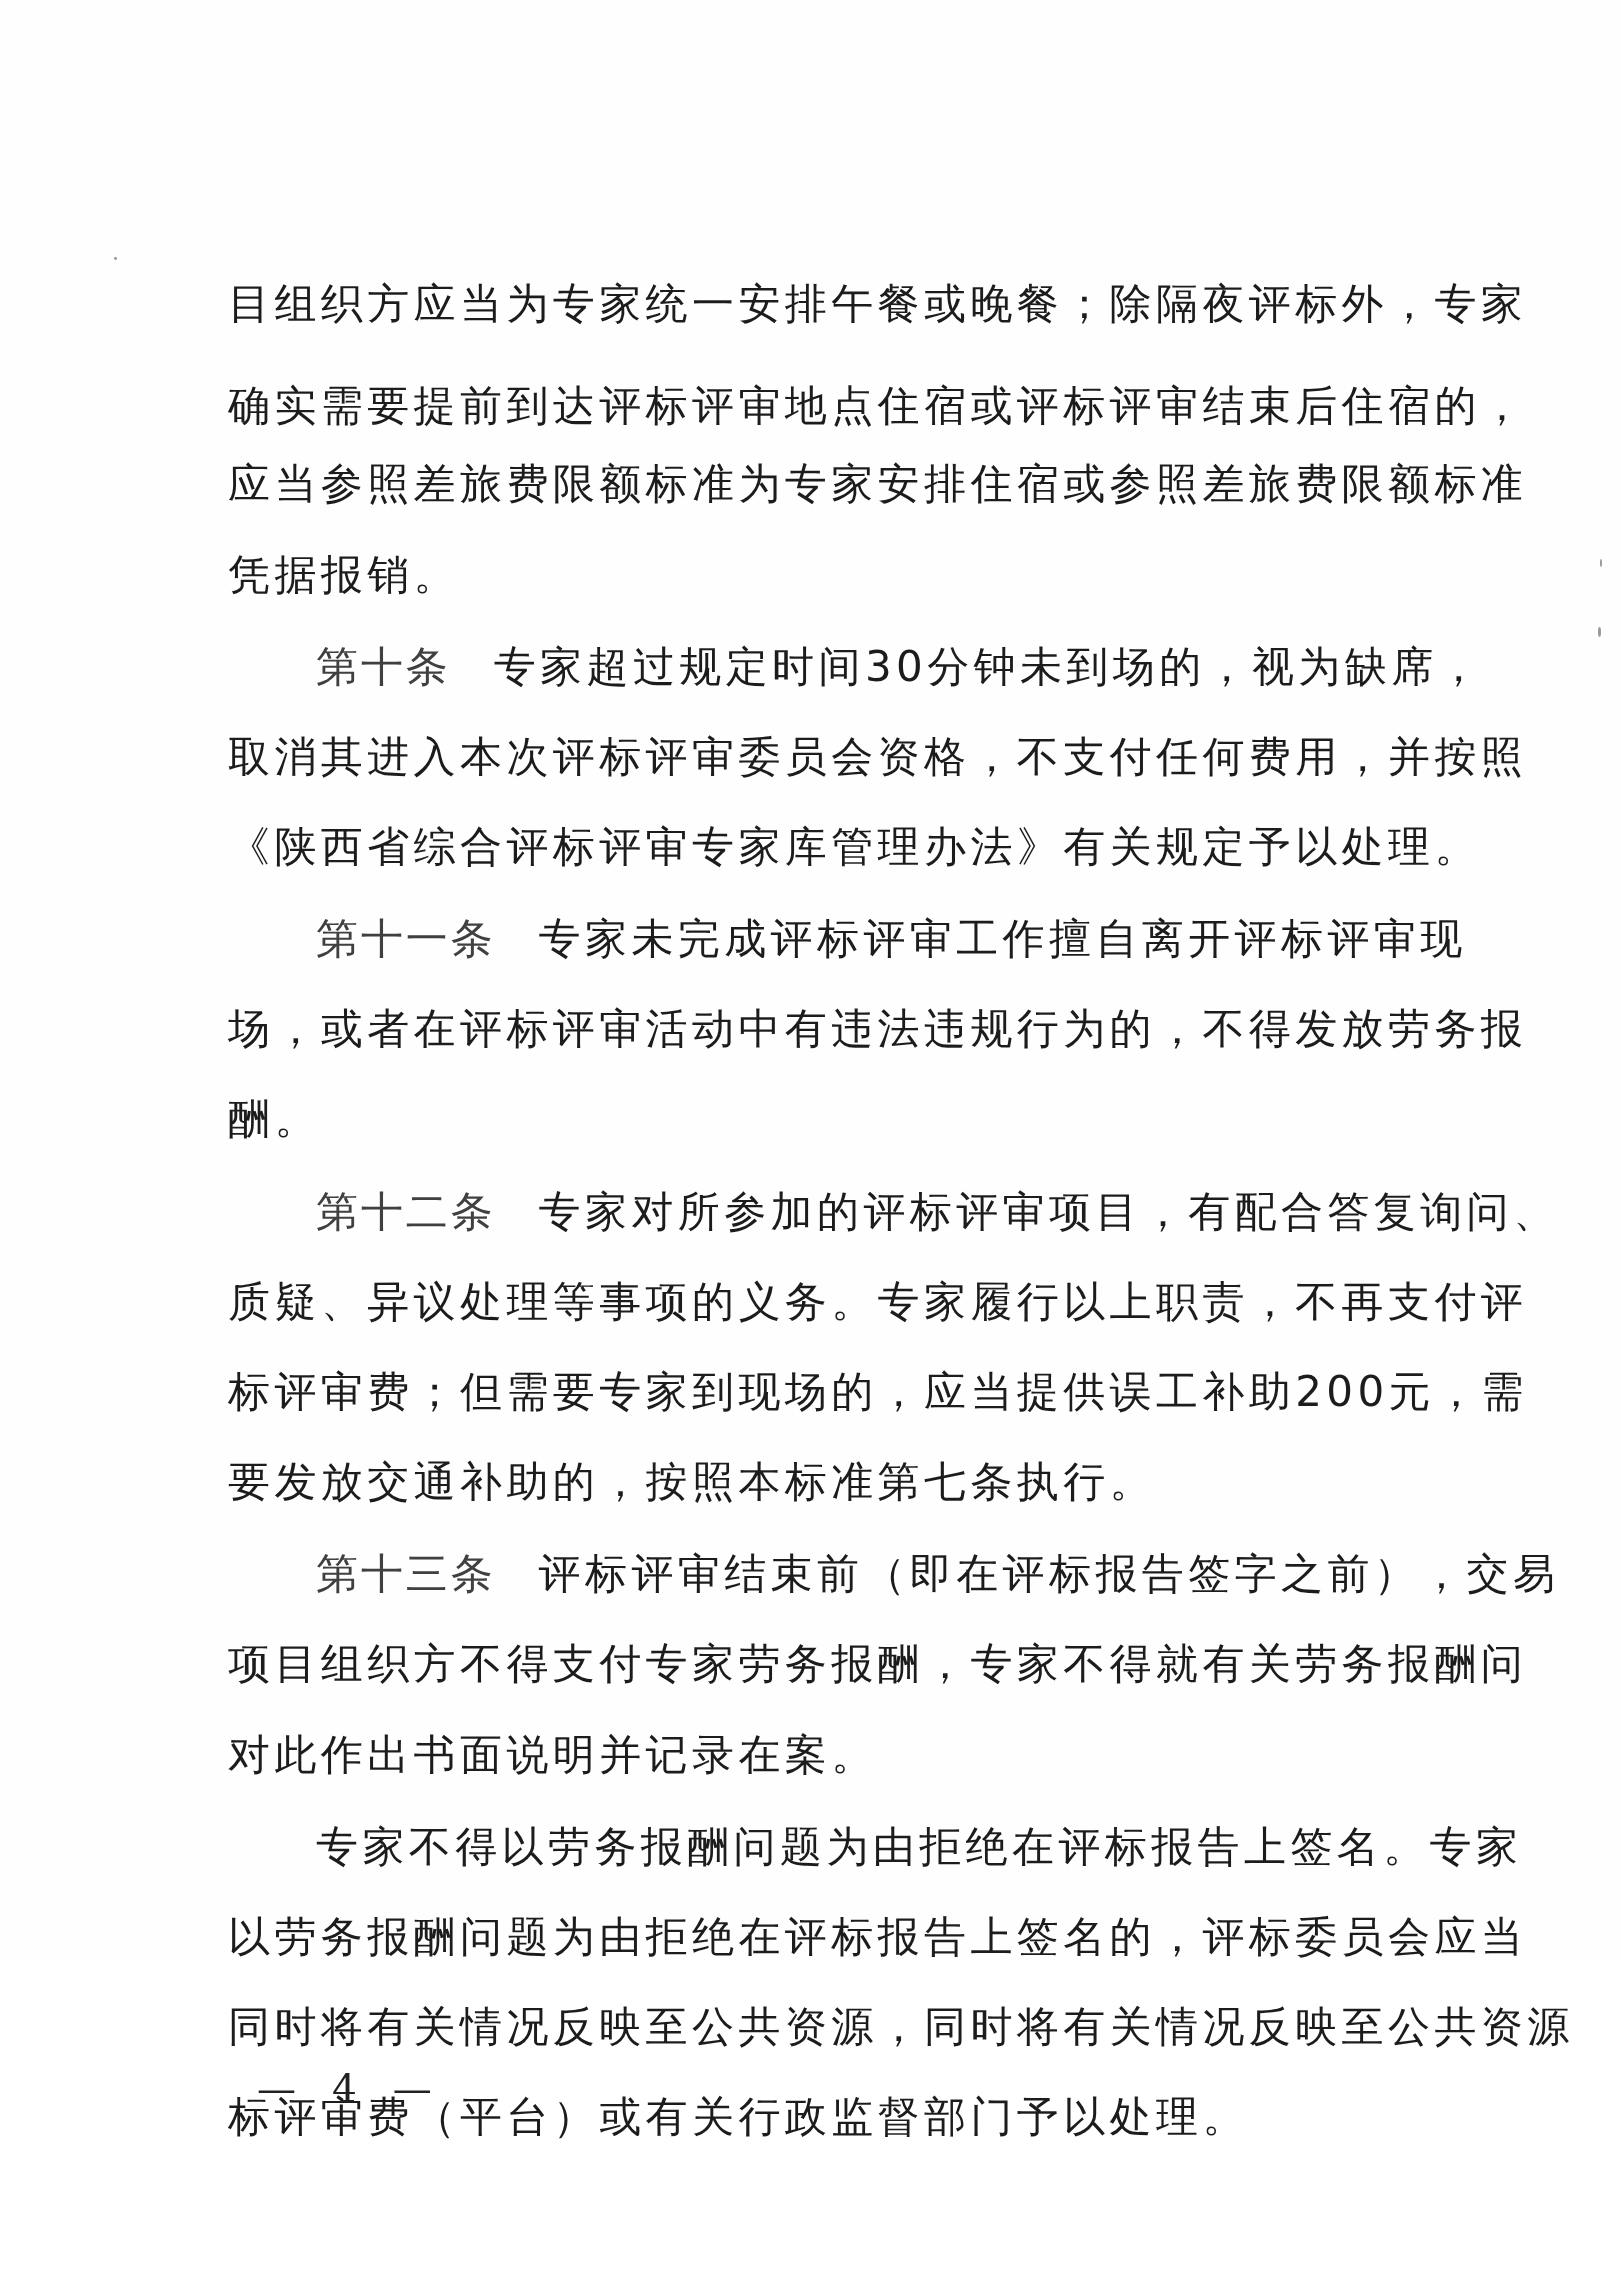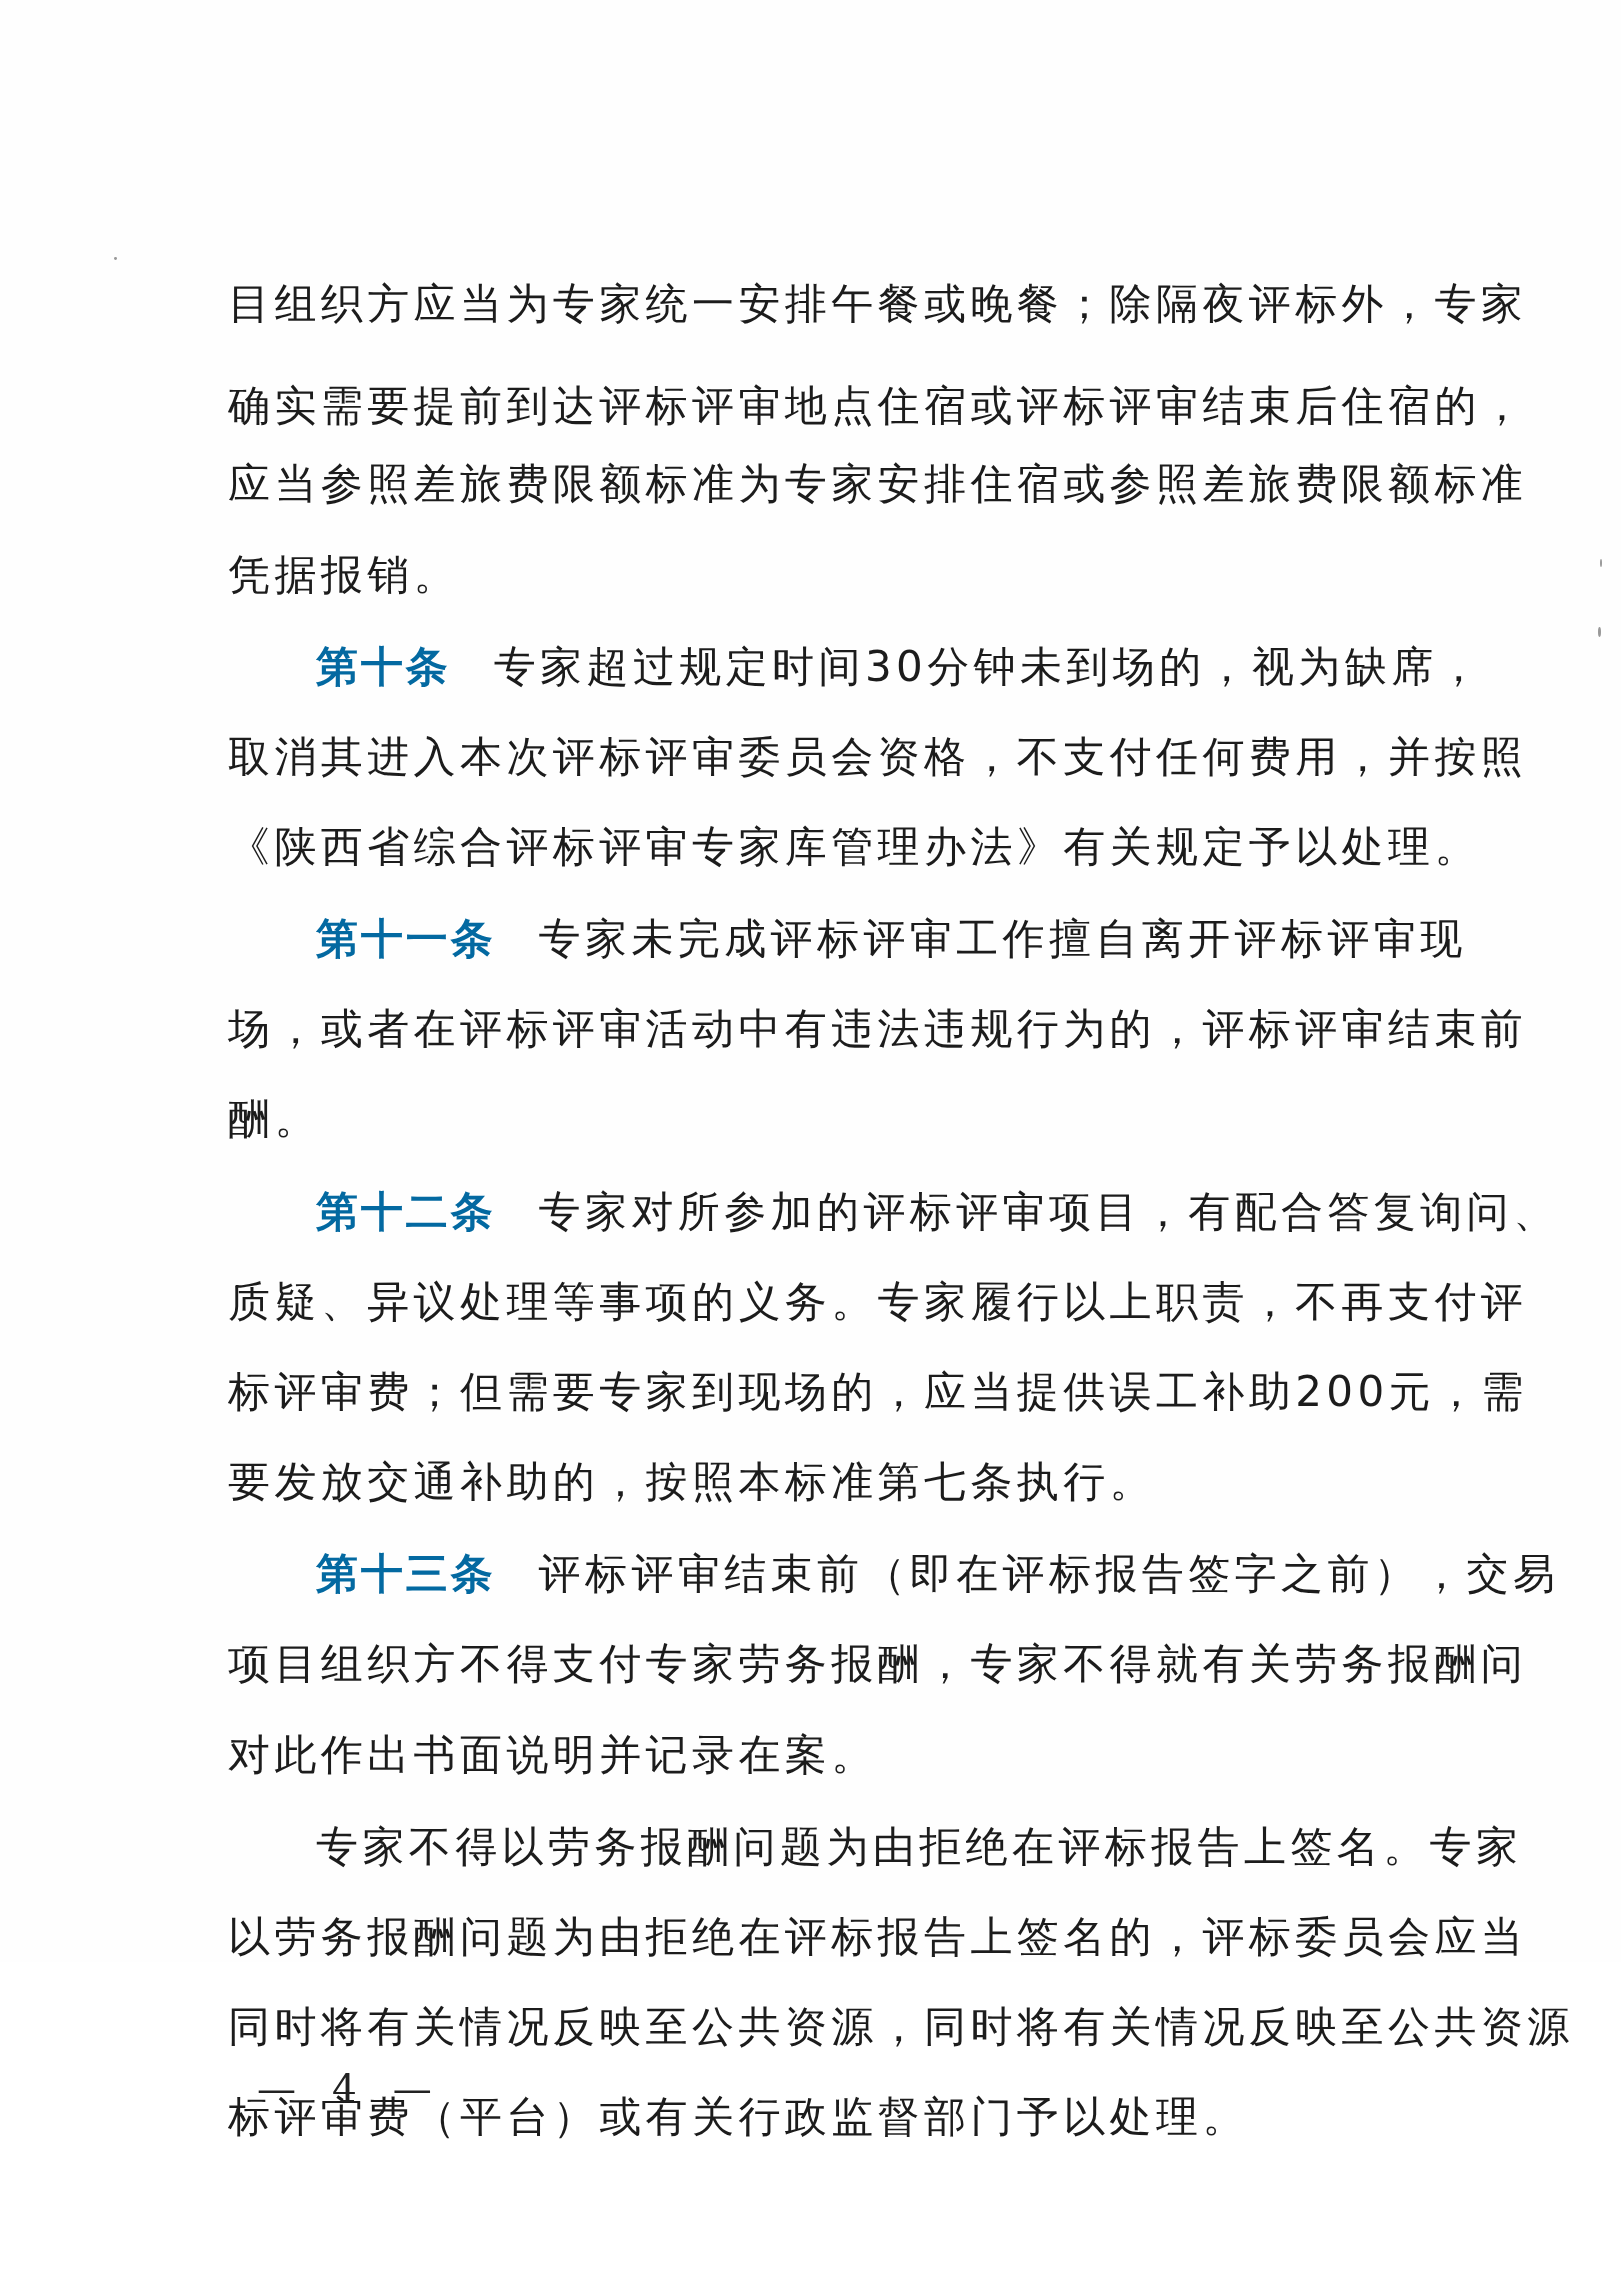--- a/index.html
+++ b/index.html
@@ -39,10 +39,10 @@
     }
     .indent { left: 88px; }
     .article-no {
-      font-weight: bold;
+      font-weight: normal;
       letter-spacing: 2.9px;
       margin-right: 43px;
-      color: #0369a1;
+      color: #404040;
     }
     .page-number {
       position: absolute;

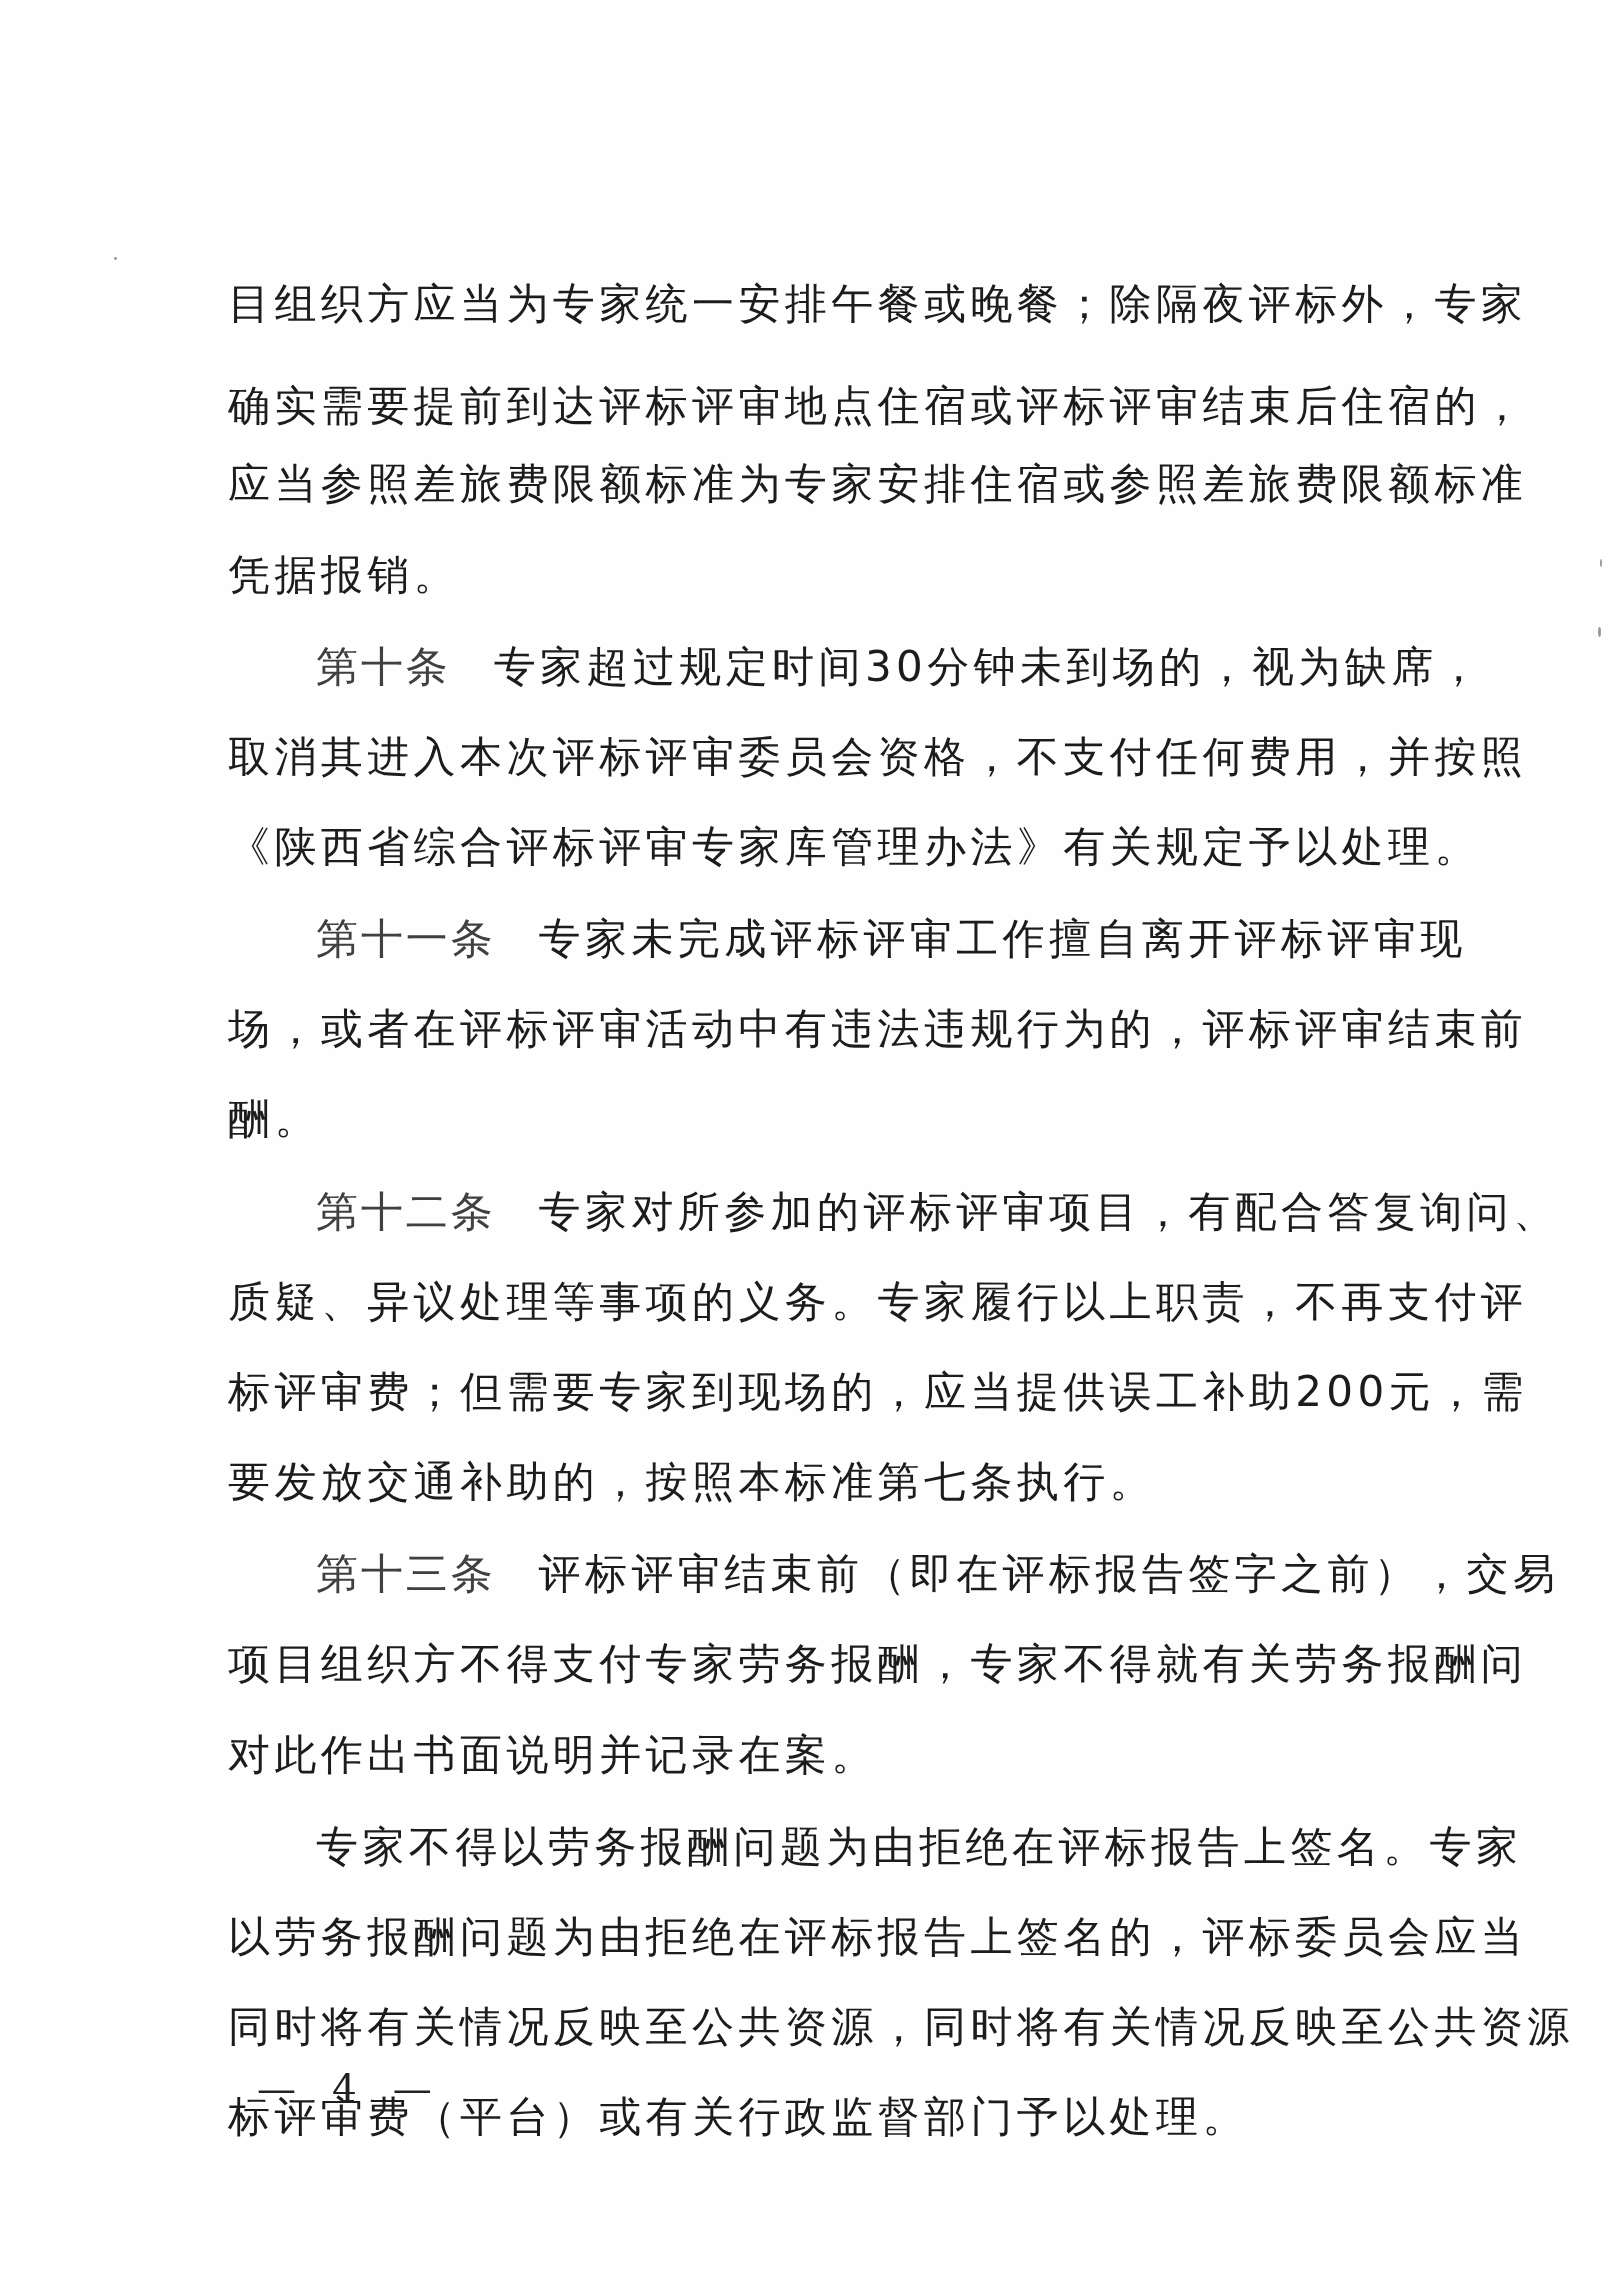--- a/index.html
+++ b/index.html
@@ -79,7 +79,7 @@
     <div class="line indent" style="top:635px">
       <span class="article-no">第十一条</span><span>专家未完成评标评审工作擅自离开评标评审现</span>
     </div>
-    <div class="line" style="top:725px">场，或者在评标评审活动中有违法违规行为的，评标评审结束前</div>
+    <div class="line" style="top:725px">场，或者在评标评审活动中有违法违规行为的，不得发放劳务报</div>
     <div class="line" style="top:815px">酬。</div>
 
     <div class="line indent" style="top:908px">

